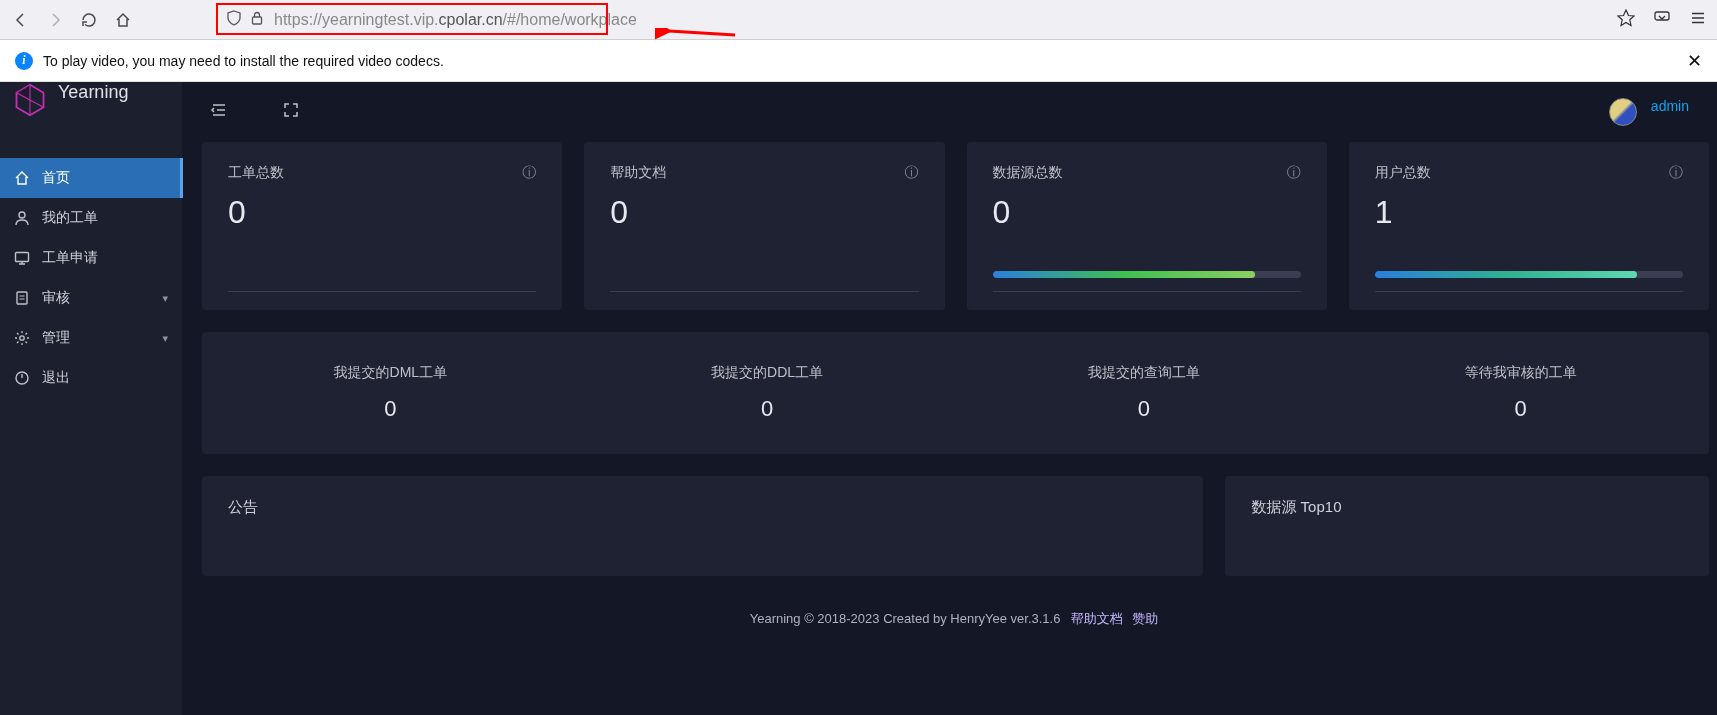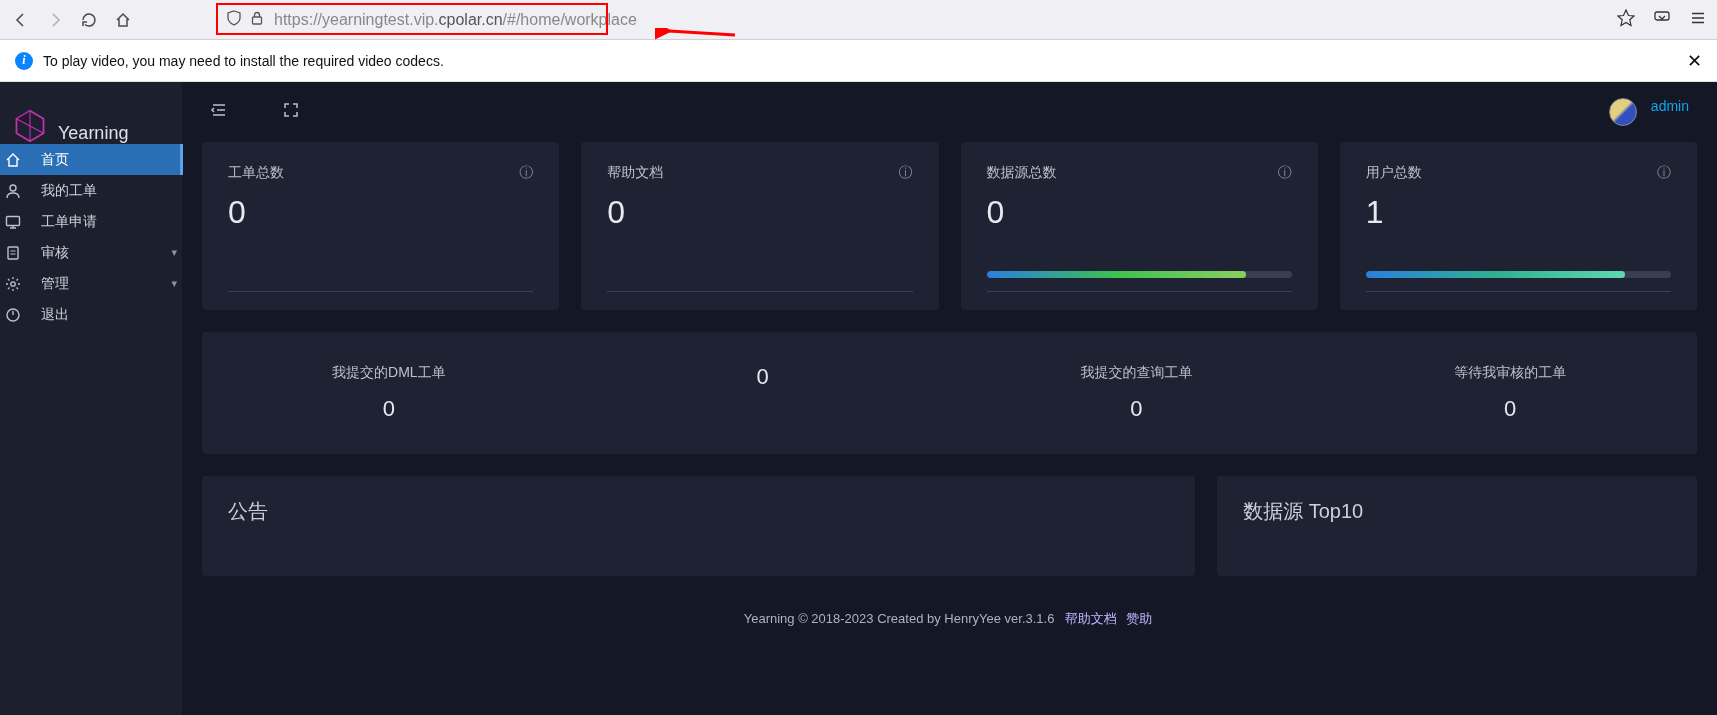--- a/index.html
+++ b/index.html
@@ -25,7 +25,7 @@
   
   .app { display: flex; height: calc(715px - 82px); }
   .sidebar { width: 182px; background: #1c1f2e; display: flex; flex-direction: column; }
-  .brand { height: 62px; display: flex; align-items: flex-end; padding: 0 12px; font-size: 18px; font-weight: 500; color: #e0e0e8; }
+  .brand { height: 76px; display: flex; align-items: flex-start; padding: 0 12px; font-size: 18px; font-weight: 500; color: #e0e0e8; }
   .brand-logo { width: 36px; height: 36px; margin-right: 10px; }
   .nav { flex: 1; }
   .nav-item { height: 31px; display: flex; align-items: center; padding: 0 5px; font-size: 14px; color: #d0d0d8; cursor: pointer; gap: 20px; }

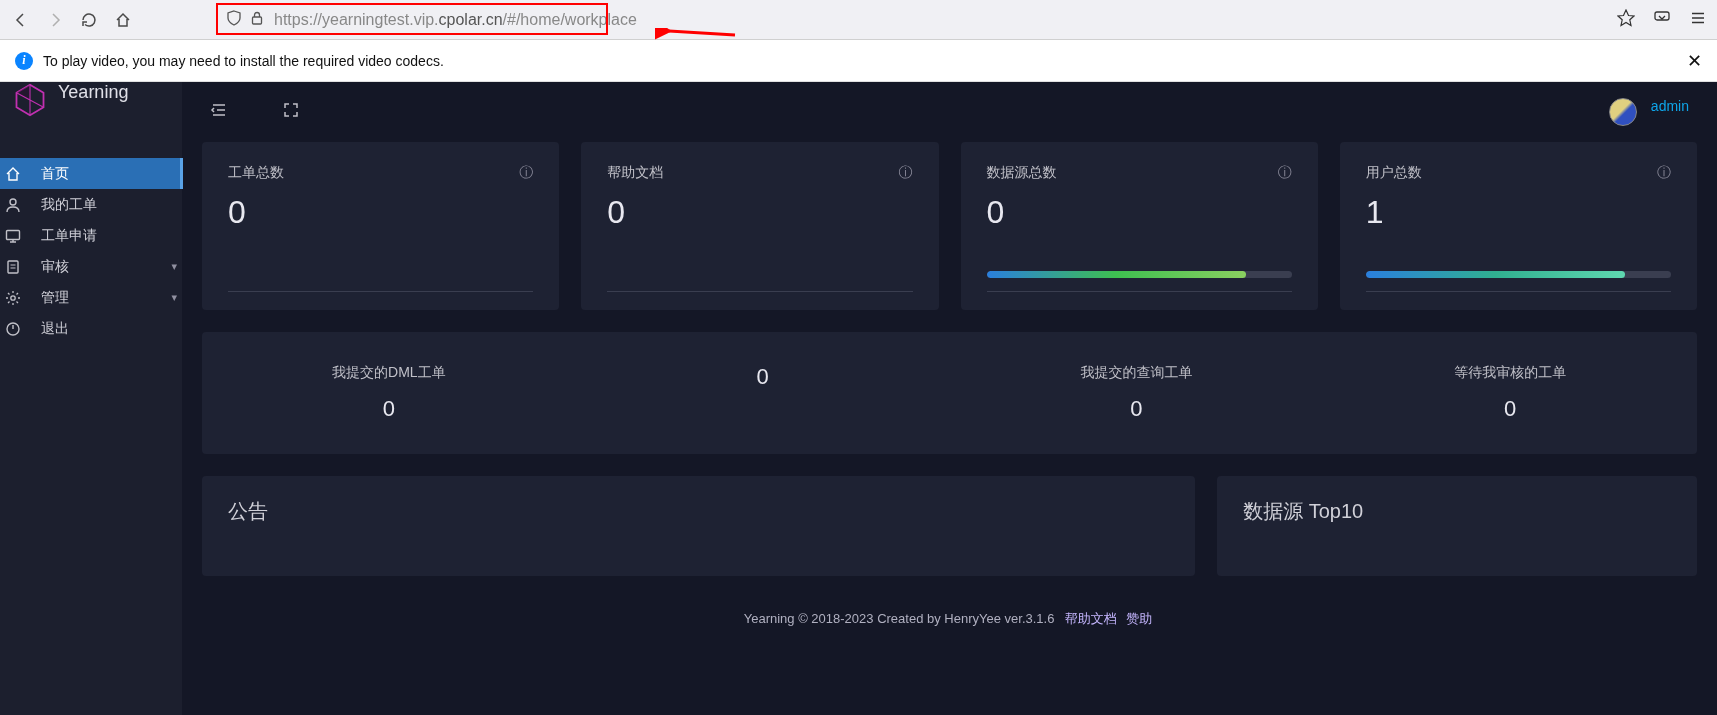--- a/index.html
+++ b/index.html
@@ -28,7 +28,7 @@
   .brand { height: 76px; display: flex; align-items: flex-start; padding: 0 12px; font-size: 18px; font-weight: 500; color: #e0e0e8; }
   .brand-logo { width: 36px; height: 36px; margin-right: 10px; }
   .nav { flex: 1; }
-  .nav-item { height: 31px; display: flex; align-items: center; padding: 0 5px; font-size: 14px; color: #d0d0d8; cursor: pointer; gap: 20px; }
+  .nav-item { height: 40px; display: flex; align-items: center; padding: 0 14px; font-size: 14px; color: #d0d0d8; cursor: pointer; gap: 12px; }
   .nav-item.active { background: #2a6fb5; color: #ffffff; position: relative; }
   .nav-item.active::after { content: ""; position: absolute; right: -1px; top: 0; bottom: 0; width: 3px; background: #5aa3e8; }
   .nav-item .chev { margin-left: auto; font-size: 11px; color: #9090a0; }

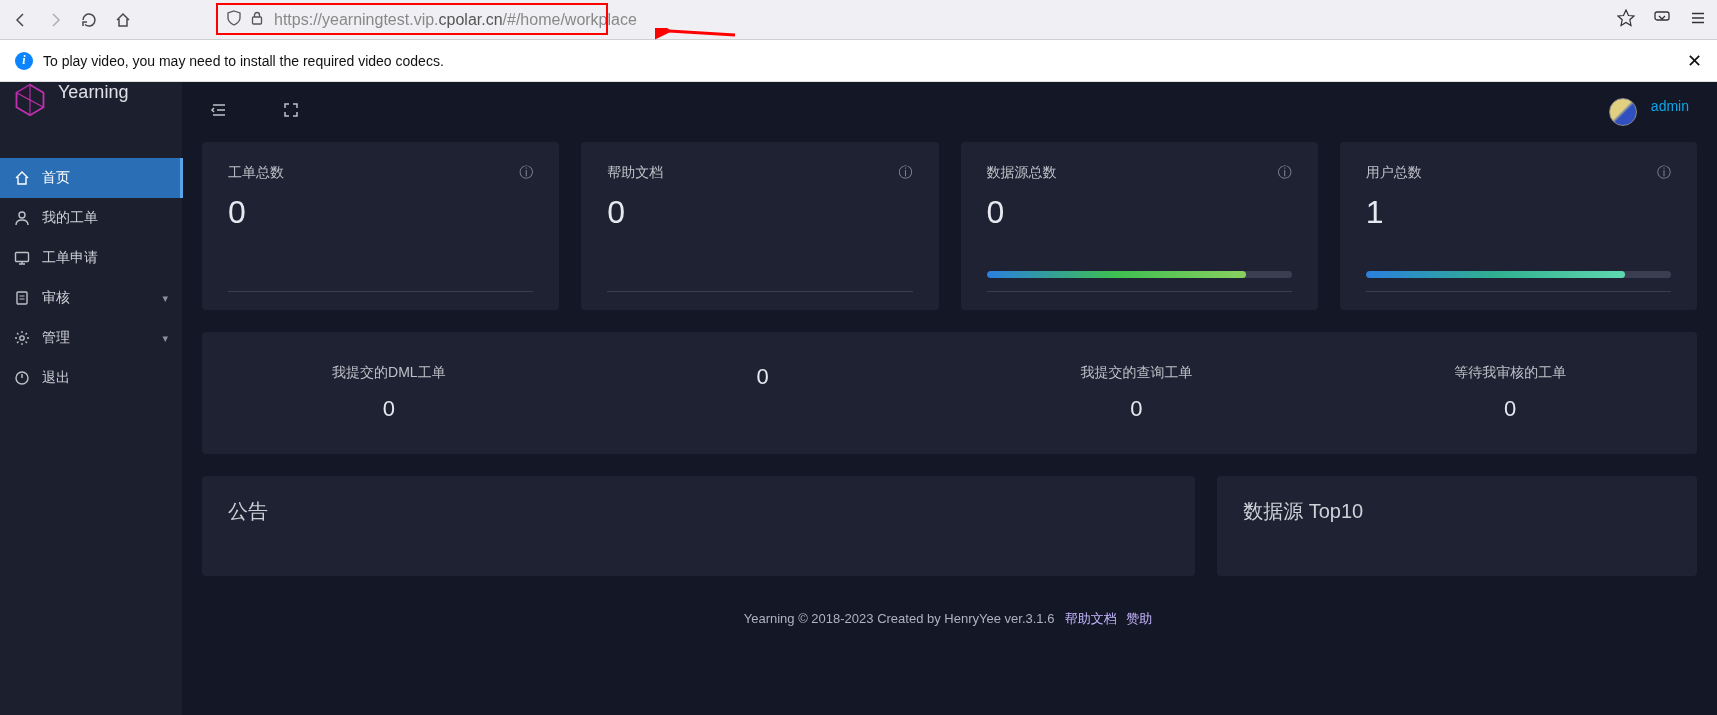--- a/index.html
+++ b/index.html
@@ -40,7 +40,7 @@
   .top-right { margin-left: auto; display: flex; gap: 14px; font-size: 14px; color: #0ea5e9; }
   .avatar-theme { width: 28px; height: 28px; border-radius: 50%; background: linear-gradient(135deg, #e0d080 45%, #3050c0 55%); border: 1px solid #888; }
 
-  .content { flex: 1; padding: 0 20px 0 20px; overflow: auto; }
+  .content { flex: 1; padding: 0 8px 0 20px; overflow: auto; }
   .stat-row { display: flex; gap: 22px; margin-bottom: 22px; }
   .stat-card { flex: 1; background: #1e2233; border-radius: 4px; padding: 22px 26px 10px 26px; min-height: 168px; display: flex; flex-direction: column; }
   .stat-head { display: flex; justify-content: space-between; align-items: center; font-size: 14px; color: #c0c0c8; margin-bottom: 12px; }

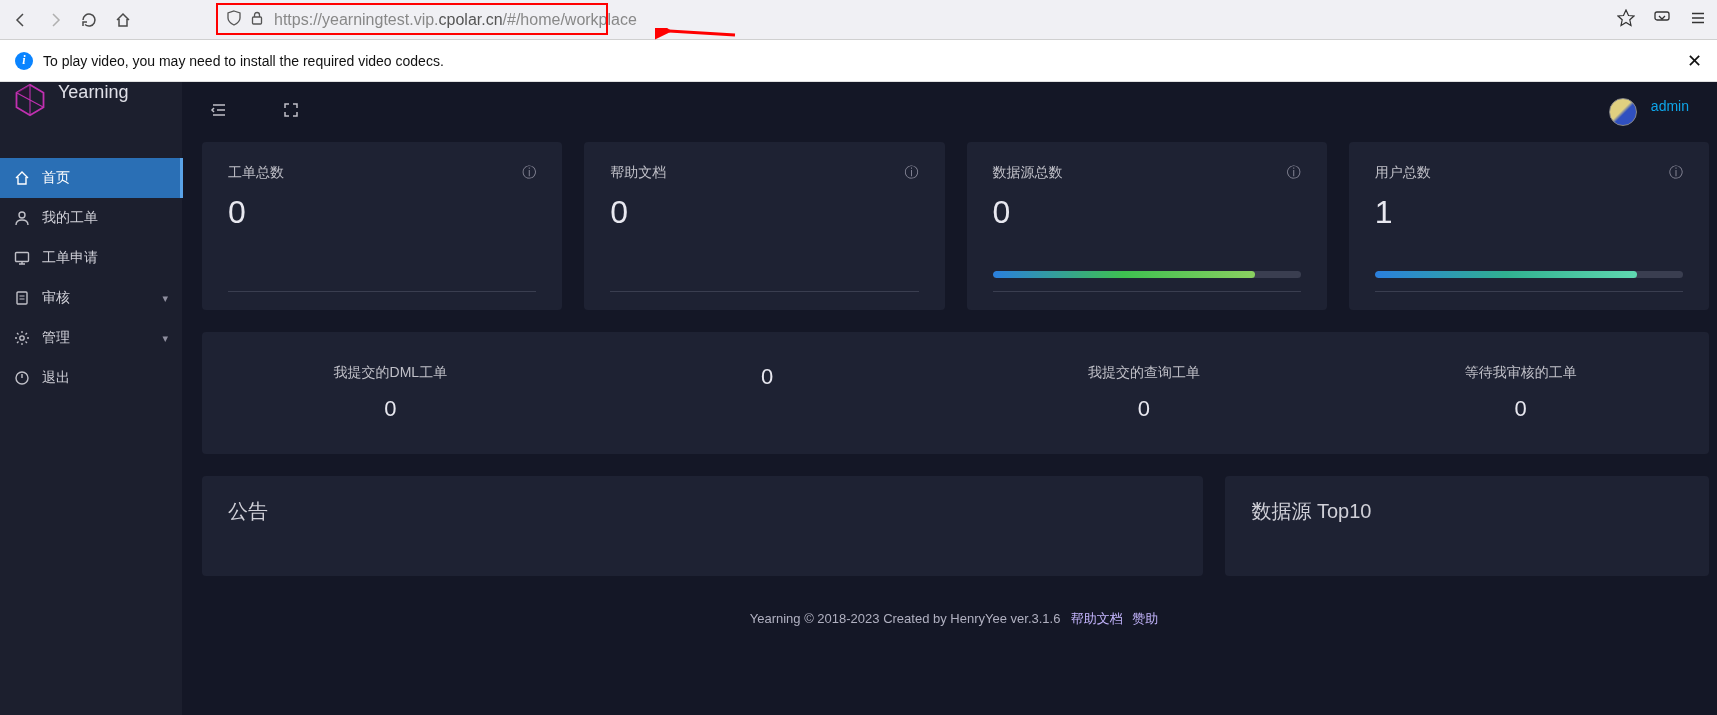--- a/index.html
+++ b/index.html
@@ -274,6 +274,7 @@
           <div class="mid-val">0</div>
         </div>
         <div class="mid-cell">
+          <div class="mid-label">我提交的DDL工单</div>
           <div class="mid-val">0</div>
         </div>
         <div class="mid-cell">

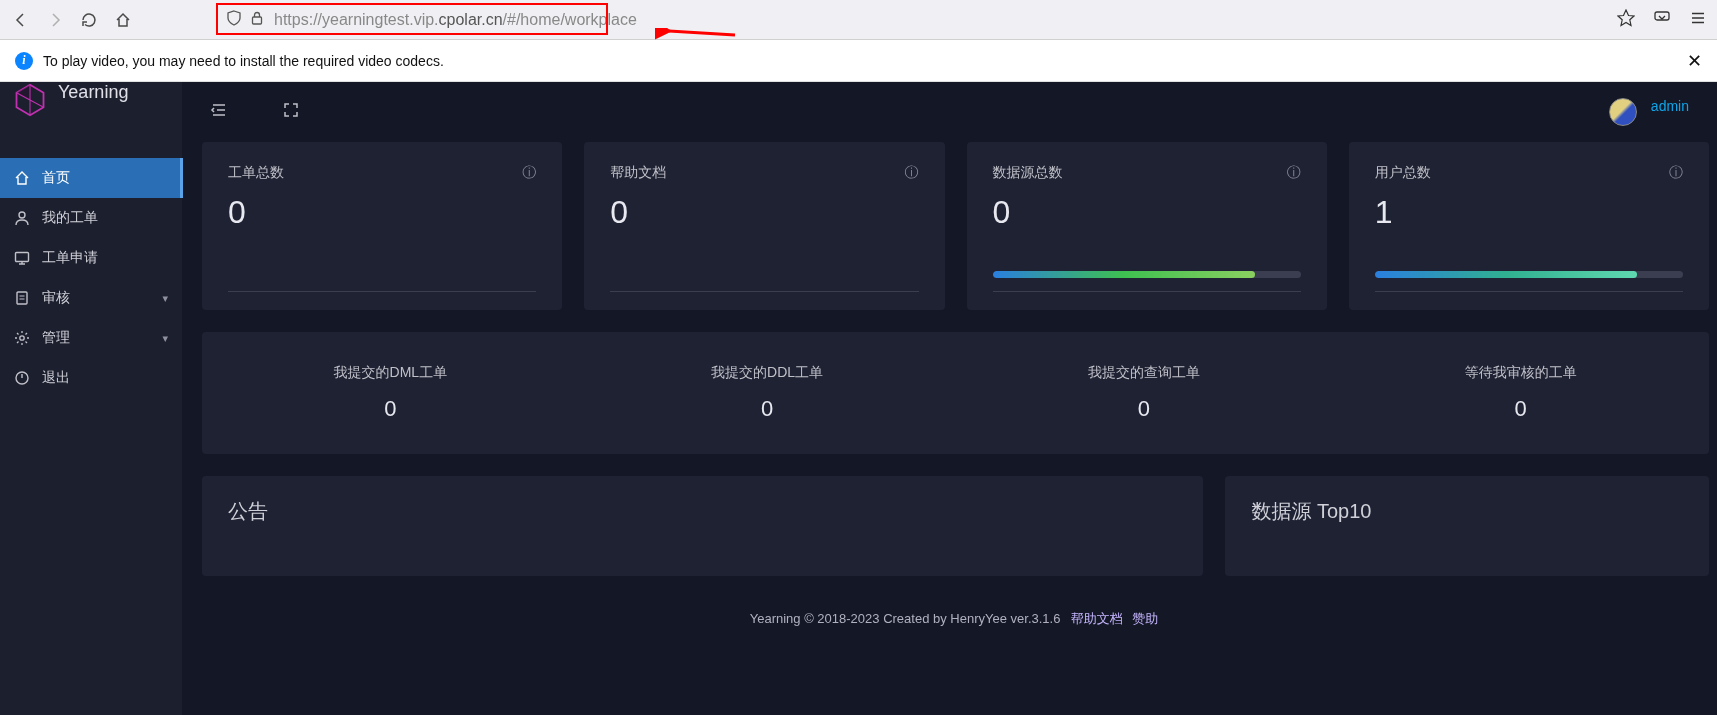--- a/index.html
+++ b/index.html
@@ -58,7 +58,7 @@
   .mid-val { font-size: 22px; color: #e8e8f0; }
 
   .bot-row { display: flex; gap: 22px; margin-bottom: 22px; }
-  .panel { background: #1e2233; border-radius: 4px; padding: 22px 26px; min-height: 100px; font-size: 20px; }
+  .panel { background: #1e2233; border-radius: 4px; padding: 22px 26px; min-height: 100px; font-size: 15px; }
   .panel-l { flex: 2.2; }
   .panel-r { flex: 1; }
 

